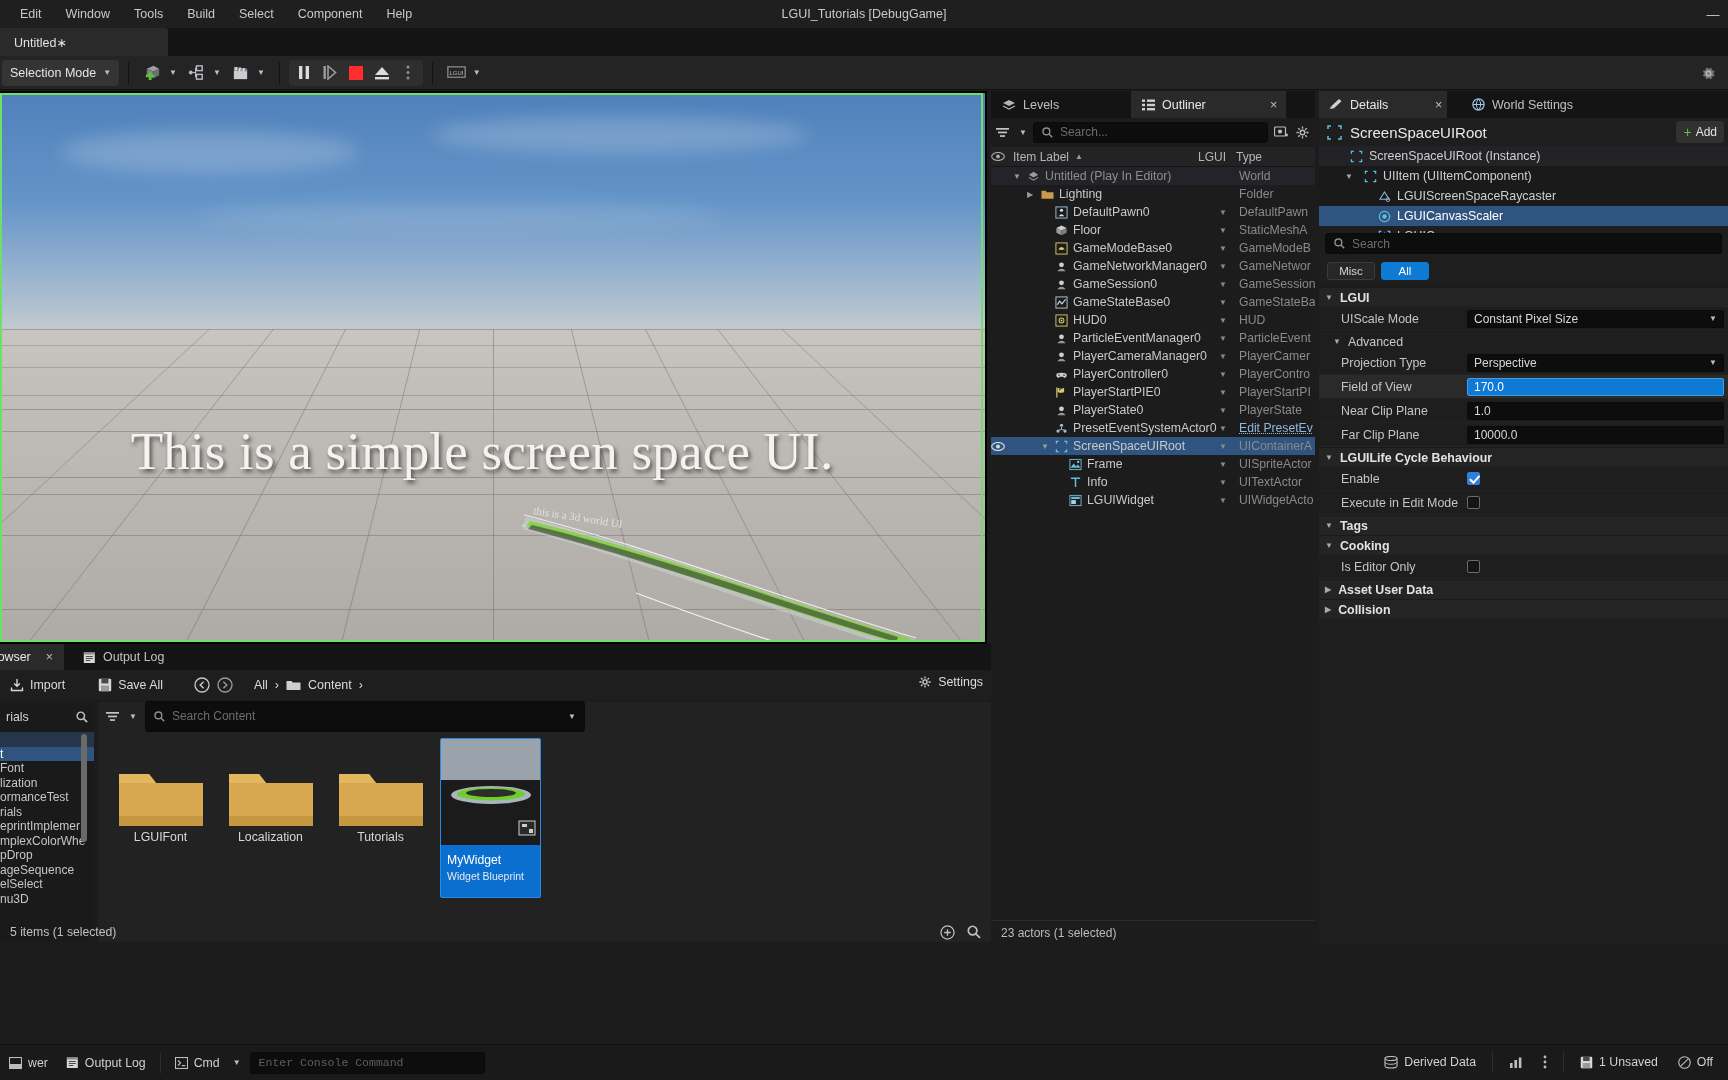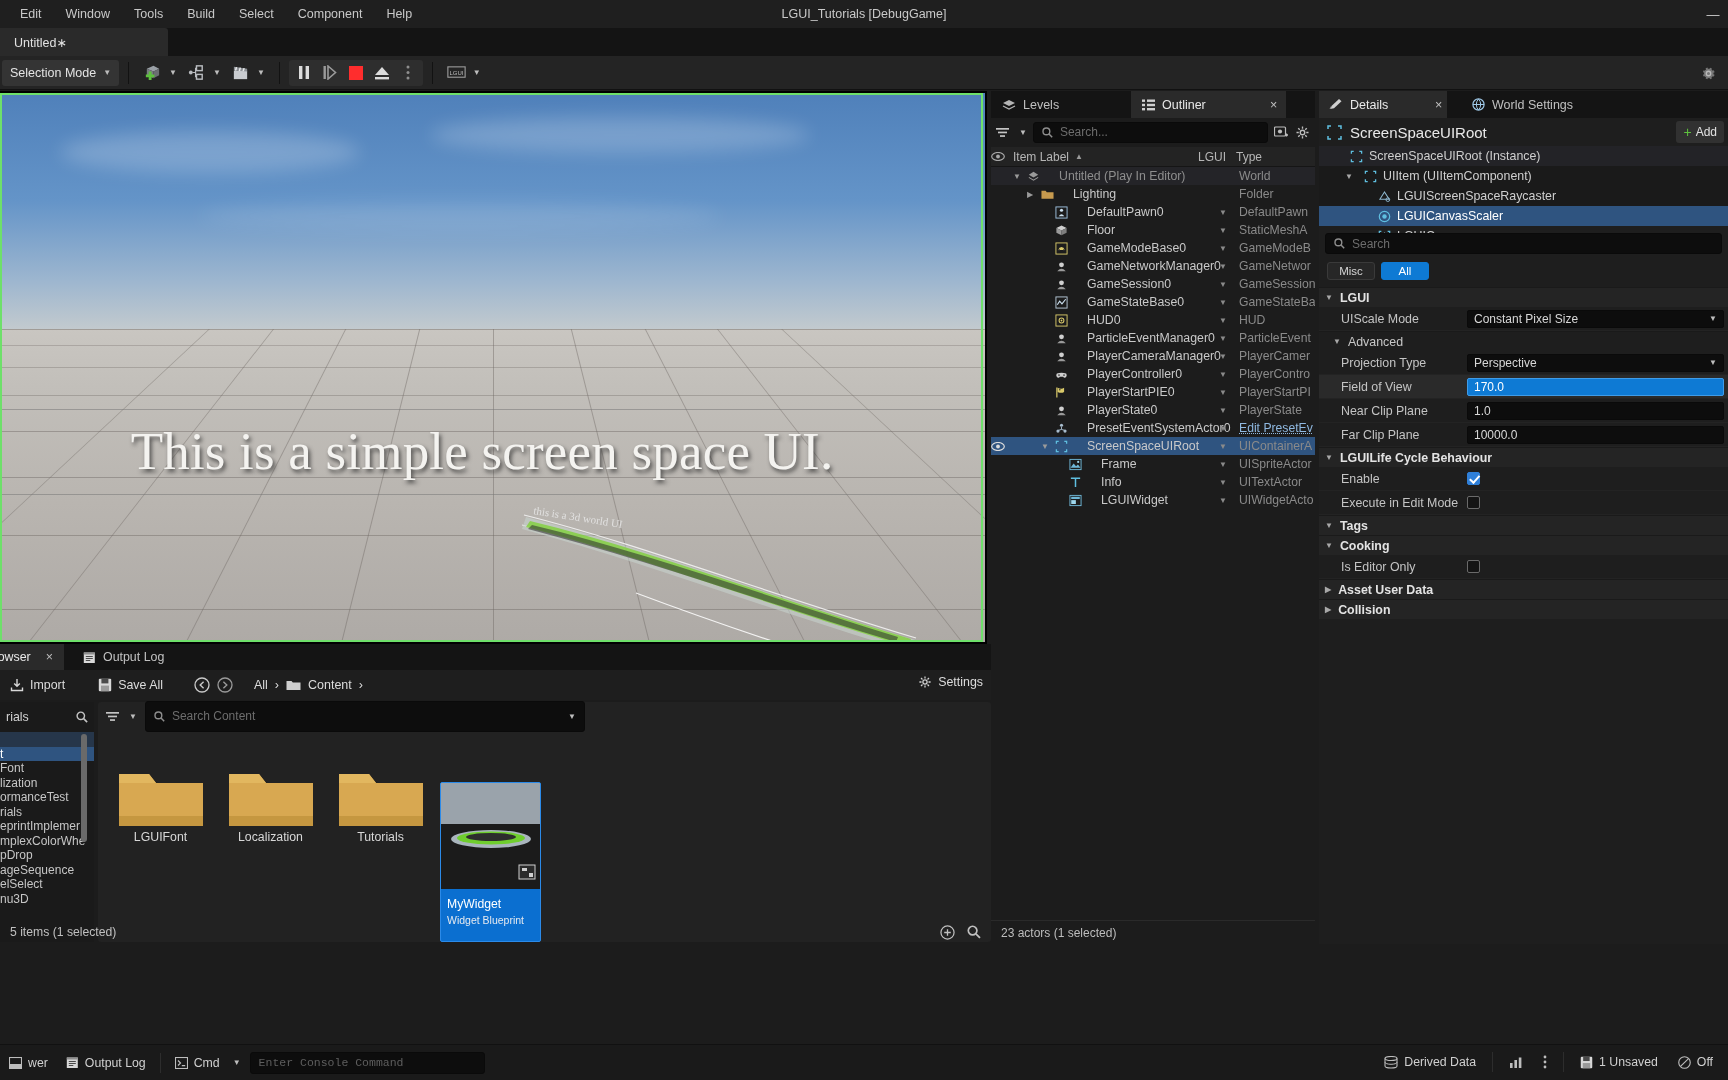--- a/index.html
+++ b/index.html
@@ -66,7 +66,7 @@
   .orow.sel{background:#2f5480;}
   .orow.world{background:#242428;color:#8e8e8e;}
   .o-eye{width:22px;text-align:center;color:#9c9c9c;font-size:11px;}
-  .o-label{flex:0 0 auto;display:flex;align-items:center;gap:19px;}
+  .o-label{flex:0 0 auto;display:flex;align-items:center;gap:5px;}
   .o-ic{width:14px;height:14px;display:inline-flex;align-items:center;justify-content:center;font-size:11px;}
   .o-type{position:absolute;left:248px;color:#8a8a8a;font-size:12.2px;}
   .o-chev{position:absolute;left:228px;color:#8a8a8a;font-size:8px;}

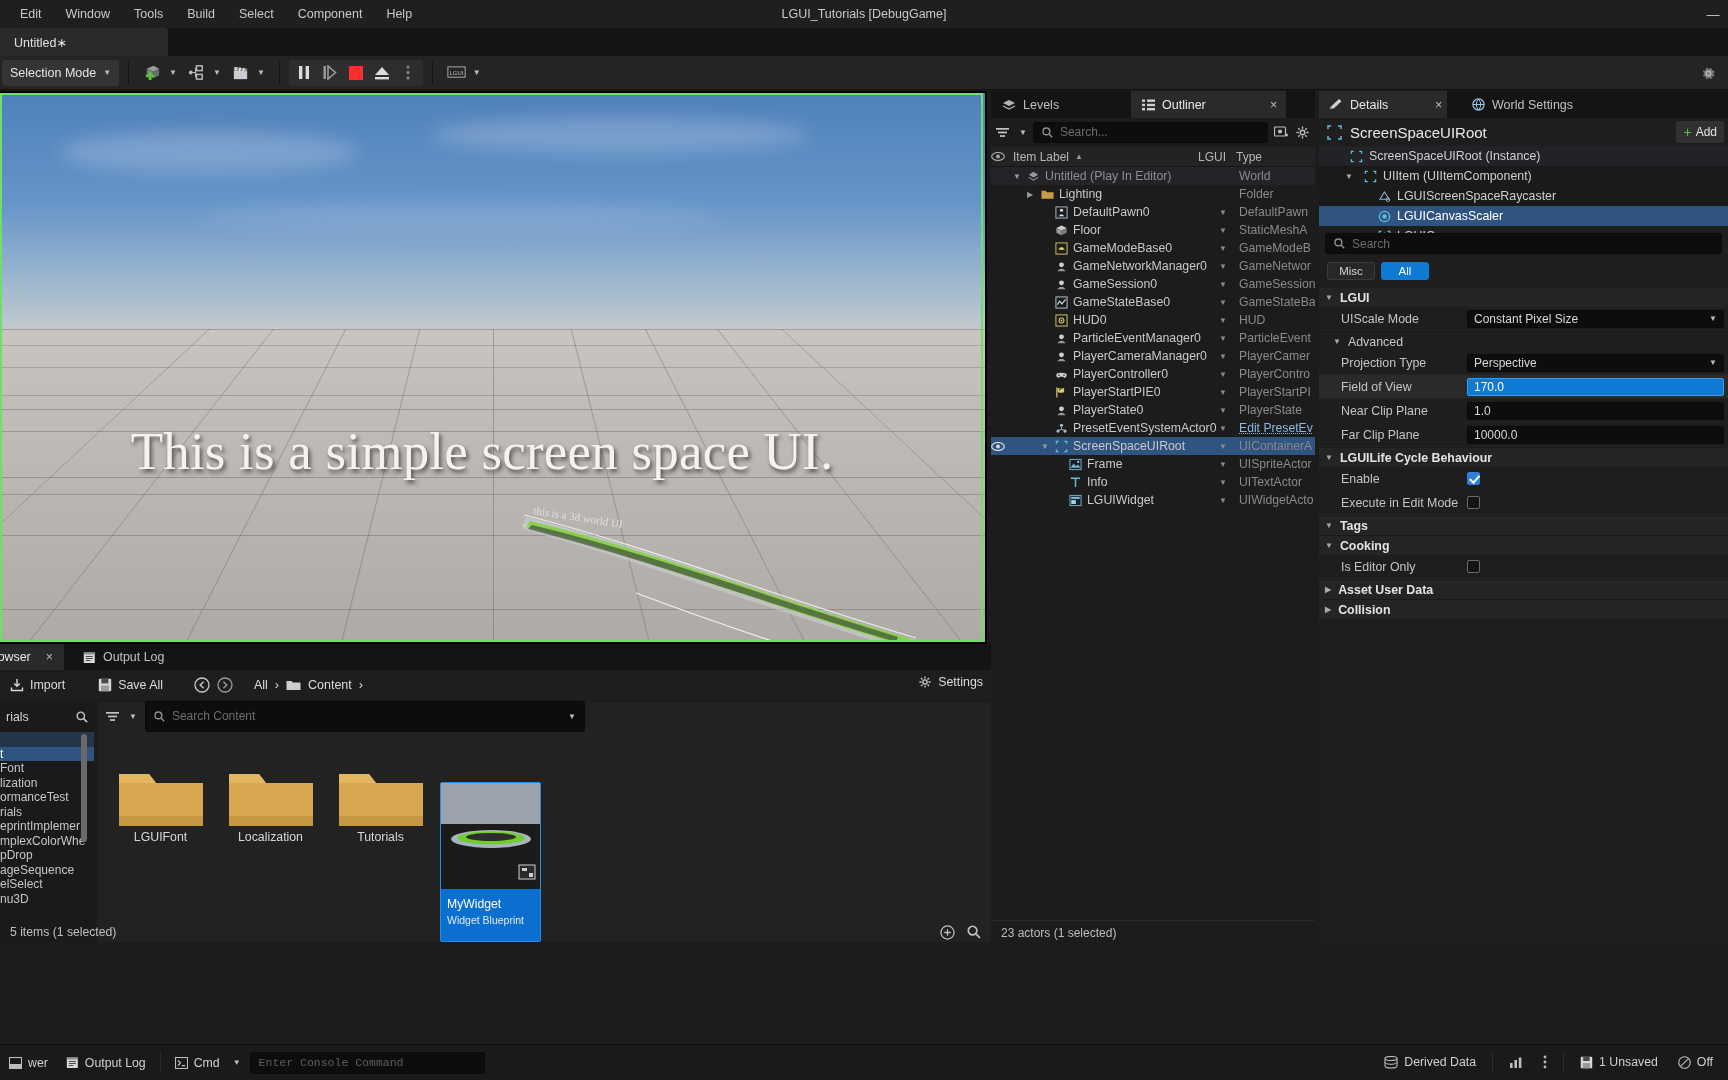--- a/index.html
+++ b/index.html
@@ -124,7 +124,7 @@
   .folder{width:101px;height:92px;display:flex;align-items:flex-end;justify-content:center;}
   .folder svg{width:88px;height:66px;}
   .tlabel{text-align:center;font-size:12.3px;color:#d8d8d8;margin-top:0;}
-  .asset{width:101px;height:160px;background:#0b6fd0;border:1px solid #2b8ae8;border-radius:2px;overflow:hidden;margin-top:44px;}
+  .asset{width:101px;height:160px;background:#0b6fd0;border:1px solid #2b8ae8;border-radius:2px;overflow:hidden;}
   .asset .thumb{height:106px;background:linear-gradient(to bottom,#9aa3ab 0%,#8a949c 38%,#2a2a2a 39%,#1a1a1a 100%);position:relative;}
   .asset .nm{padding:8px 6px 3px;font-size:12.2px;color:#fff;}
   .asset .ty{padding:0 6px 6px;font-size:10.5px;color:#e5e9ef;}

